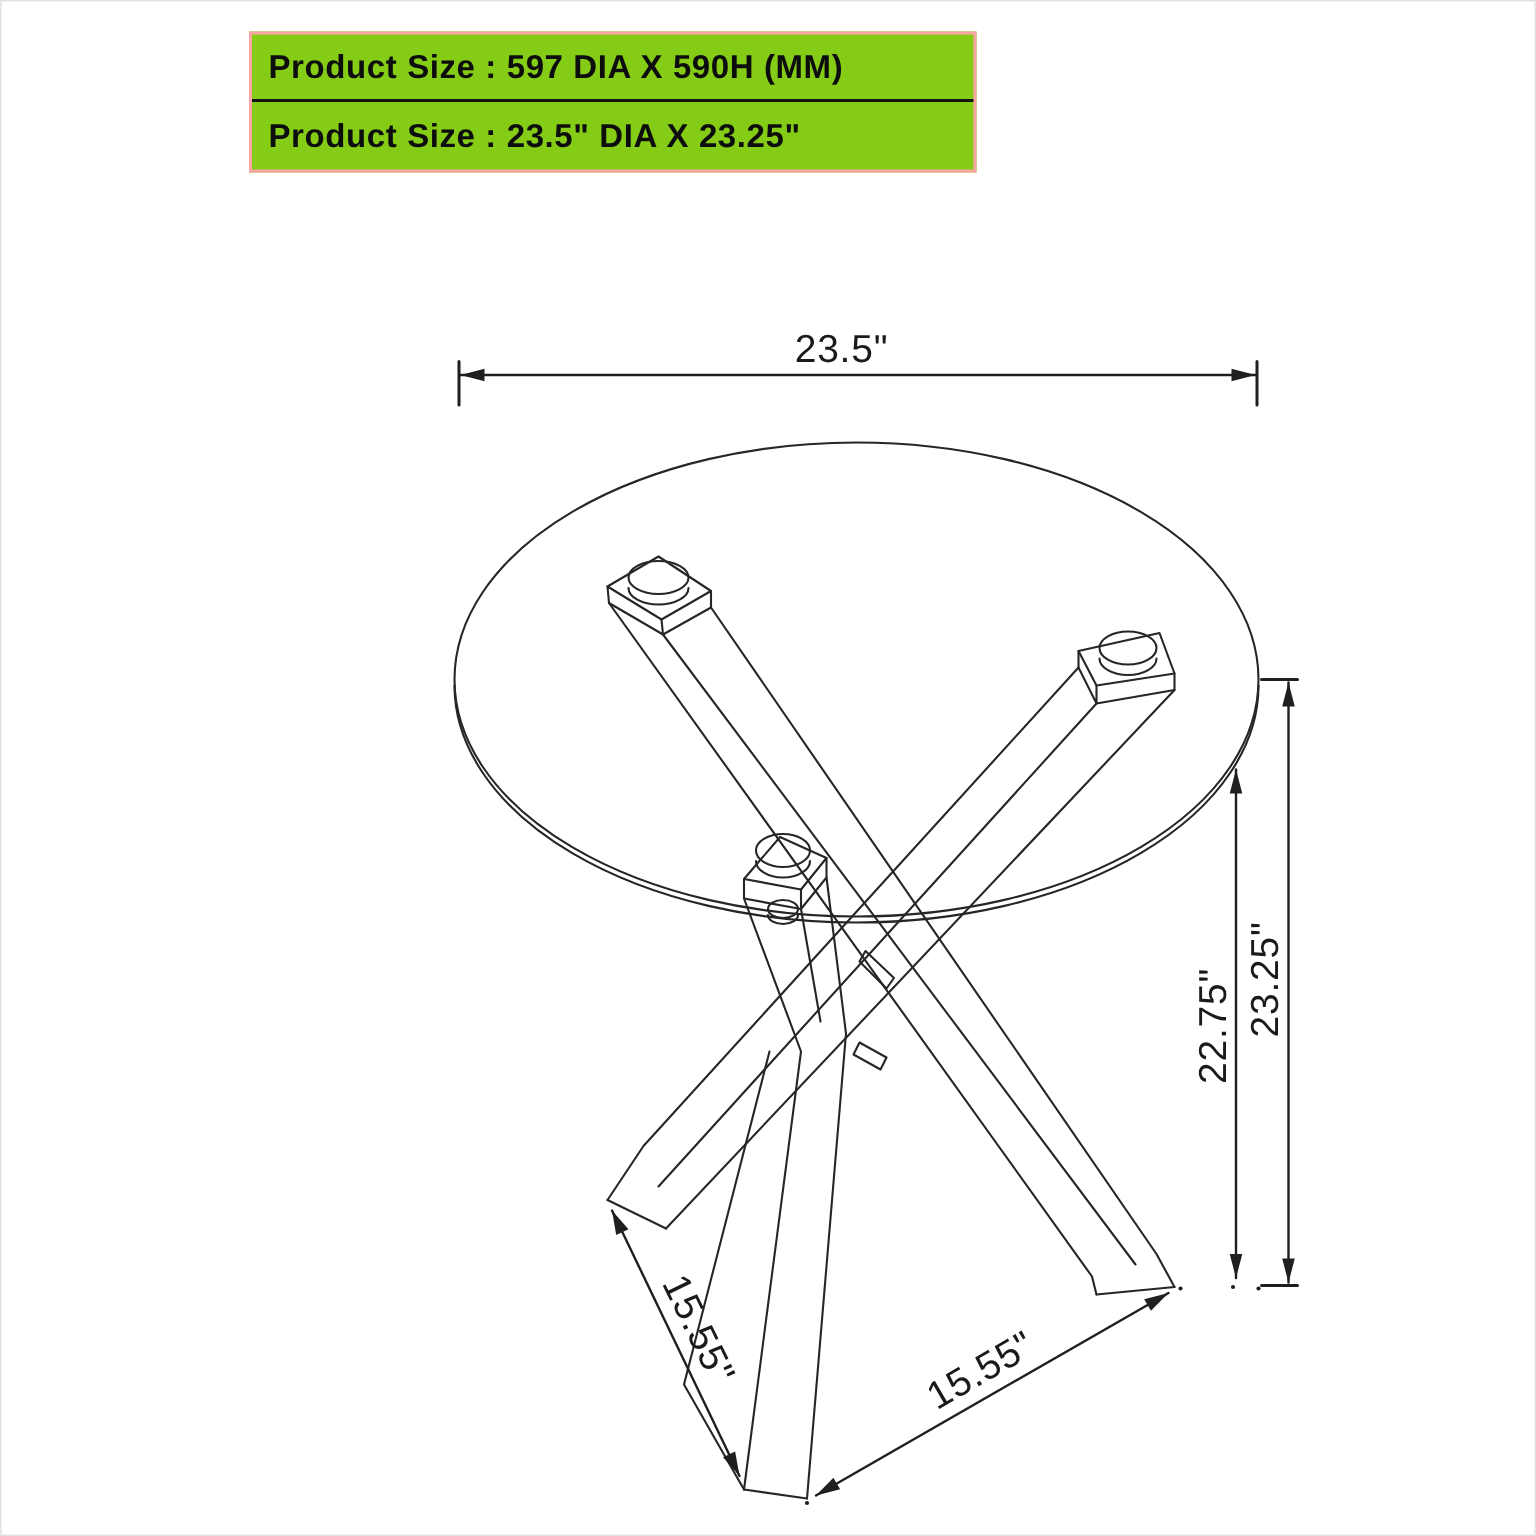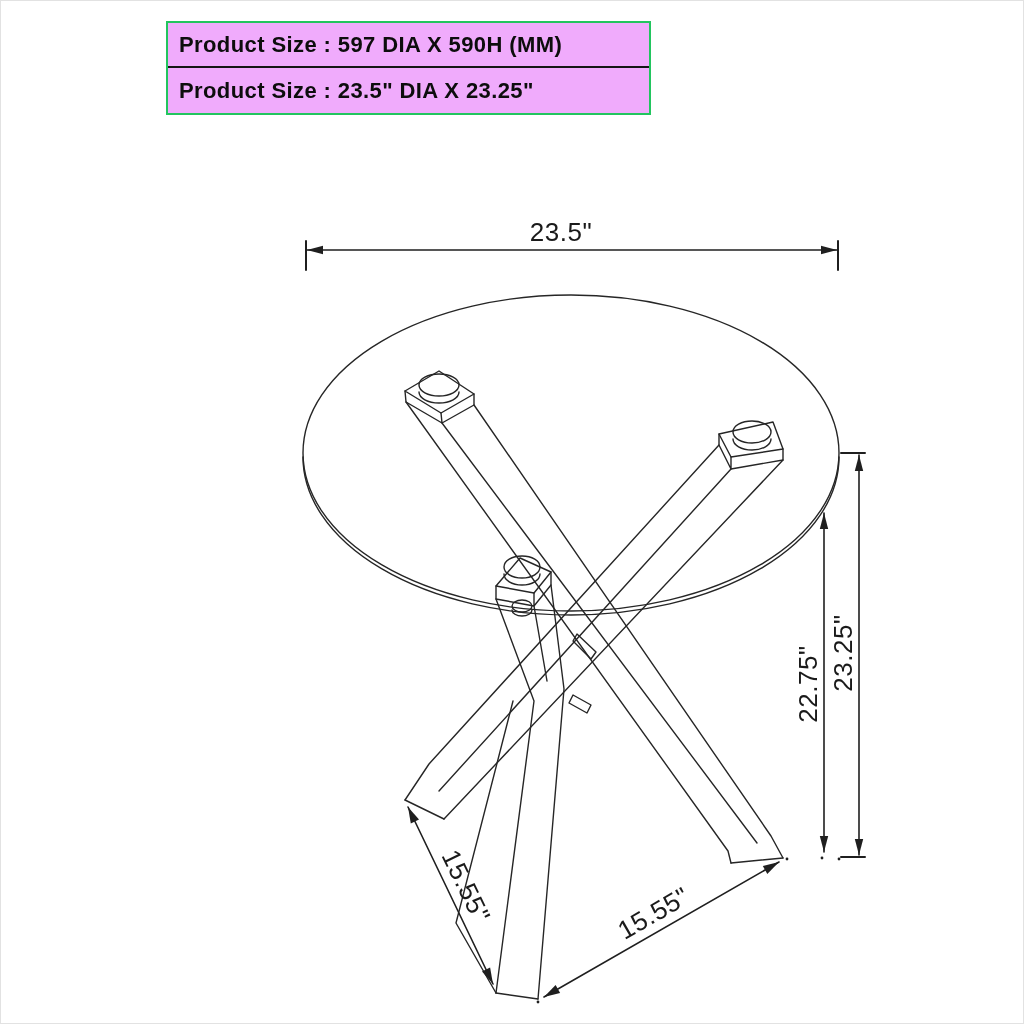--- a/index.html
+++ b/index.html
@@ -16,8 +16,8 @@
     position:absolute;
     left:165px;top:20px;
     width:481px;
-    border:2px solid #22c55e;
-    background:#f0abfc;
+    border:2px solid #fca5a5;
+    background:#84cc16;
     z-index:5;
   }
   .spec-row{

